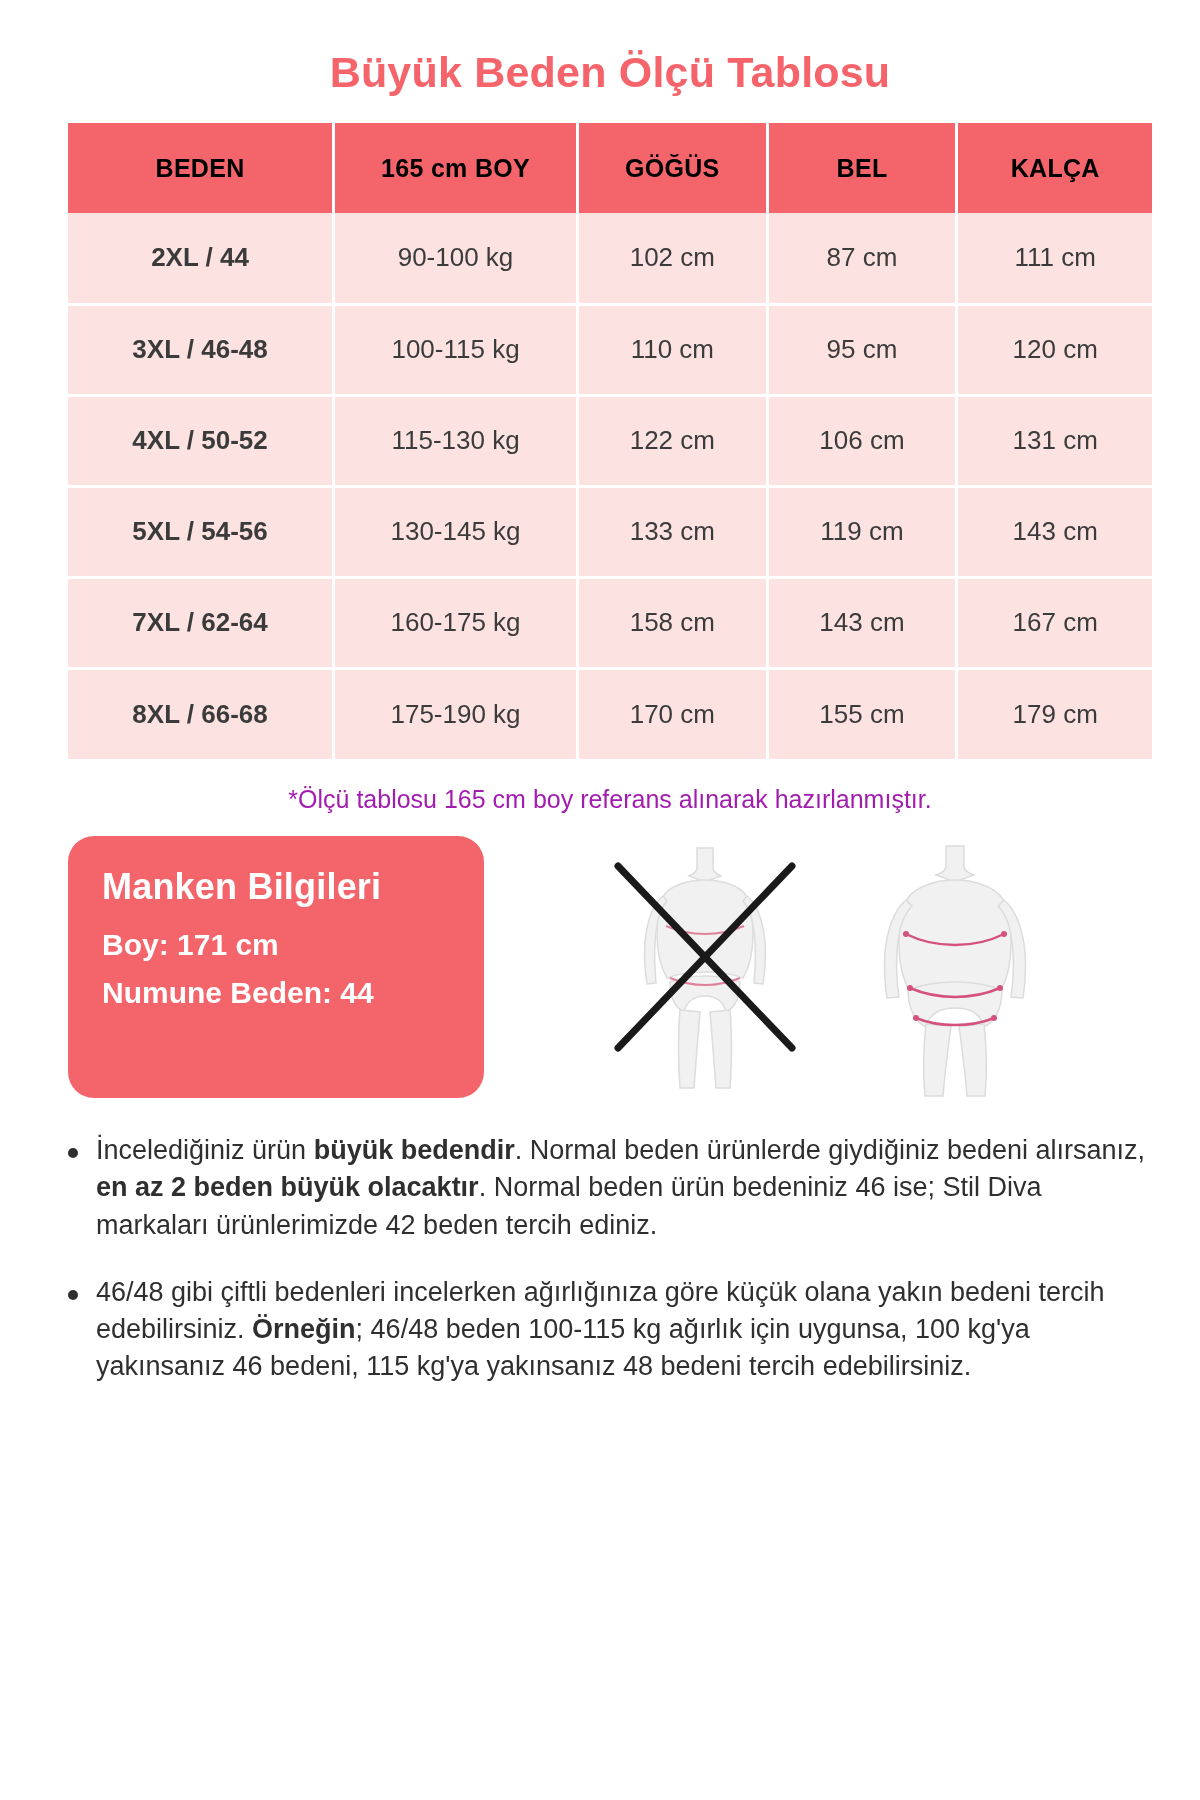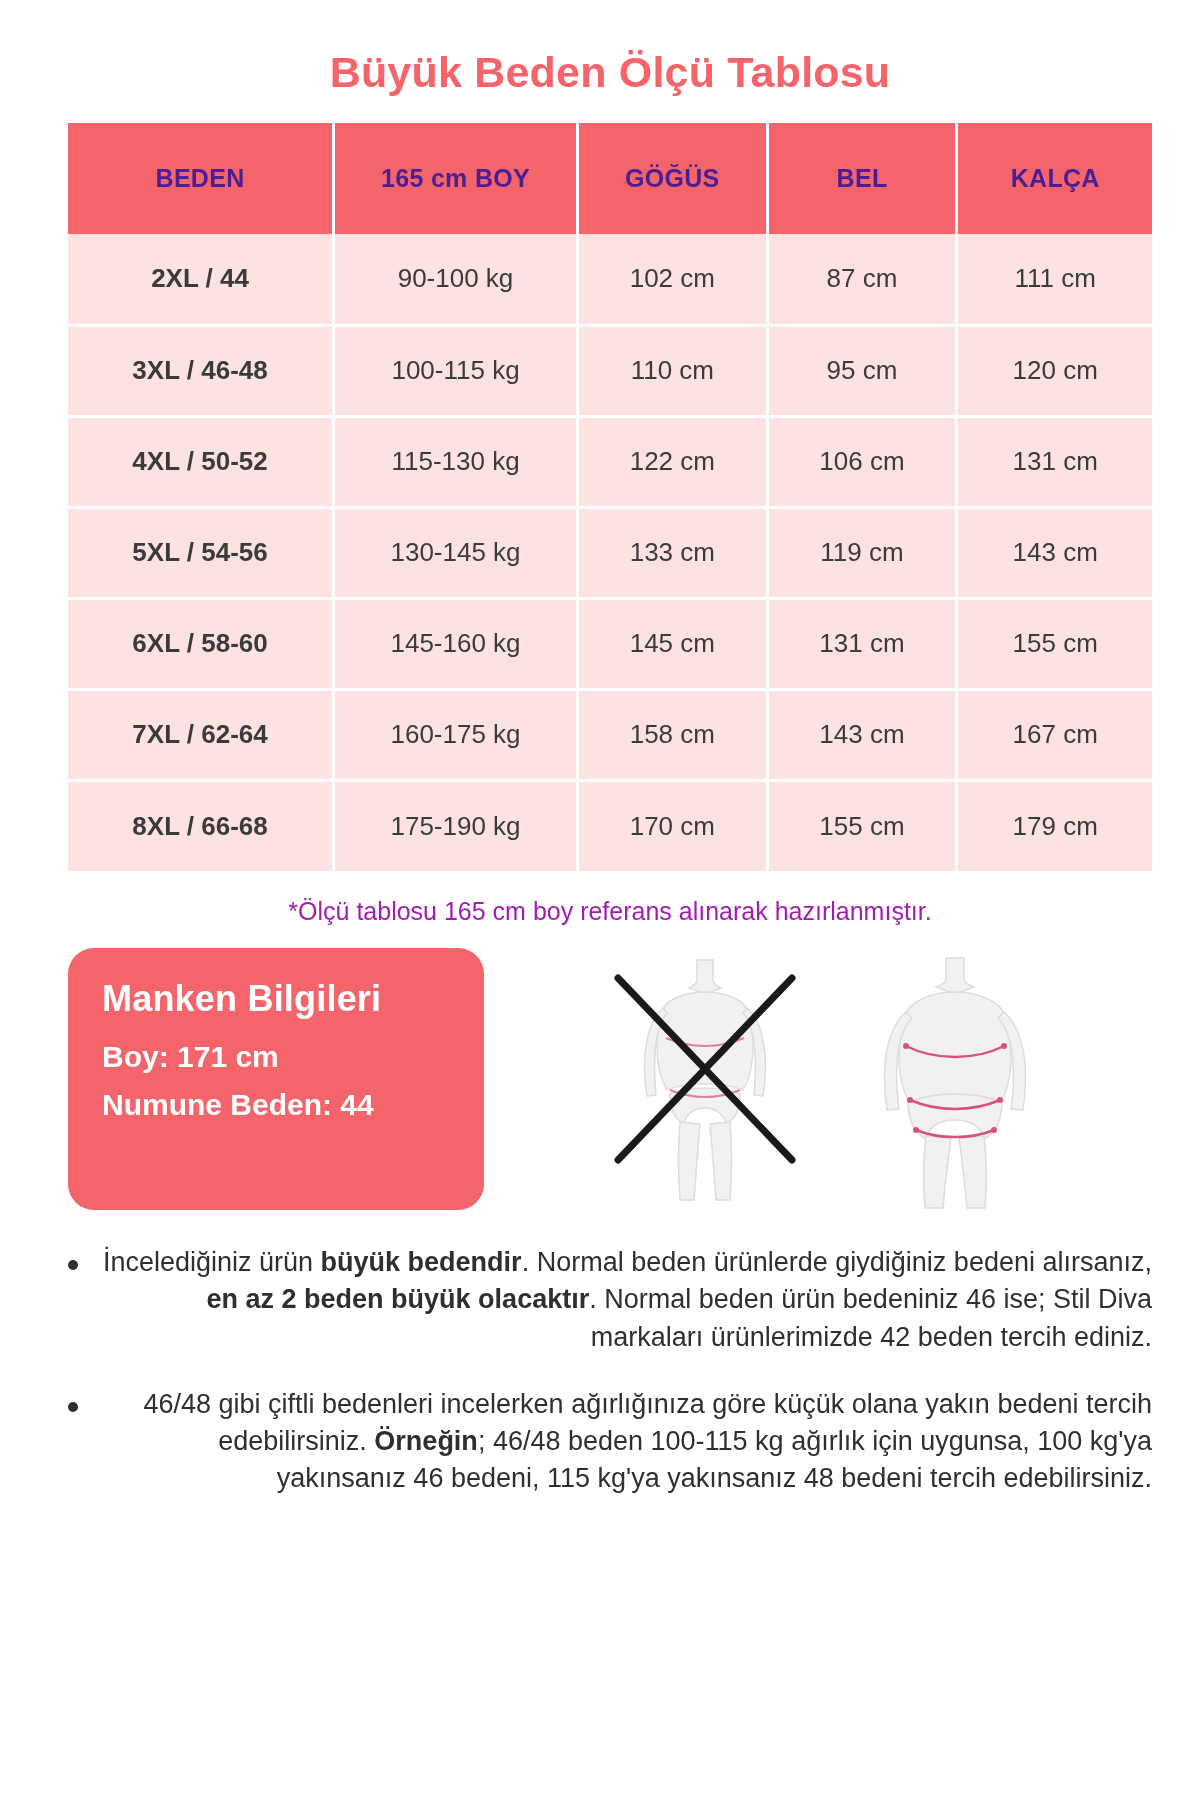--- a/index.html
+++ b/index.html
@@ -36,10 +36,10 @@
   }
   table.size-table th {
     background: #f4656b;
-    color: #4c1d95;
+    color: #000000;
     font-size: 25px;
     font-weight: bold;
-    height: 111px;
+    height: 90px;
     text-align: center;
     border-right: 3px solid #ffffff;
     letter-spacing: 0.3px;

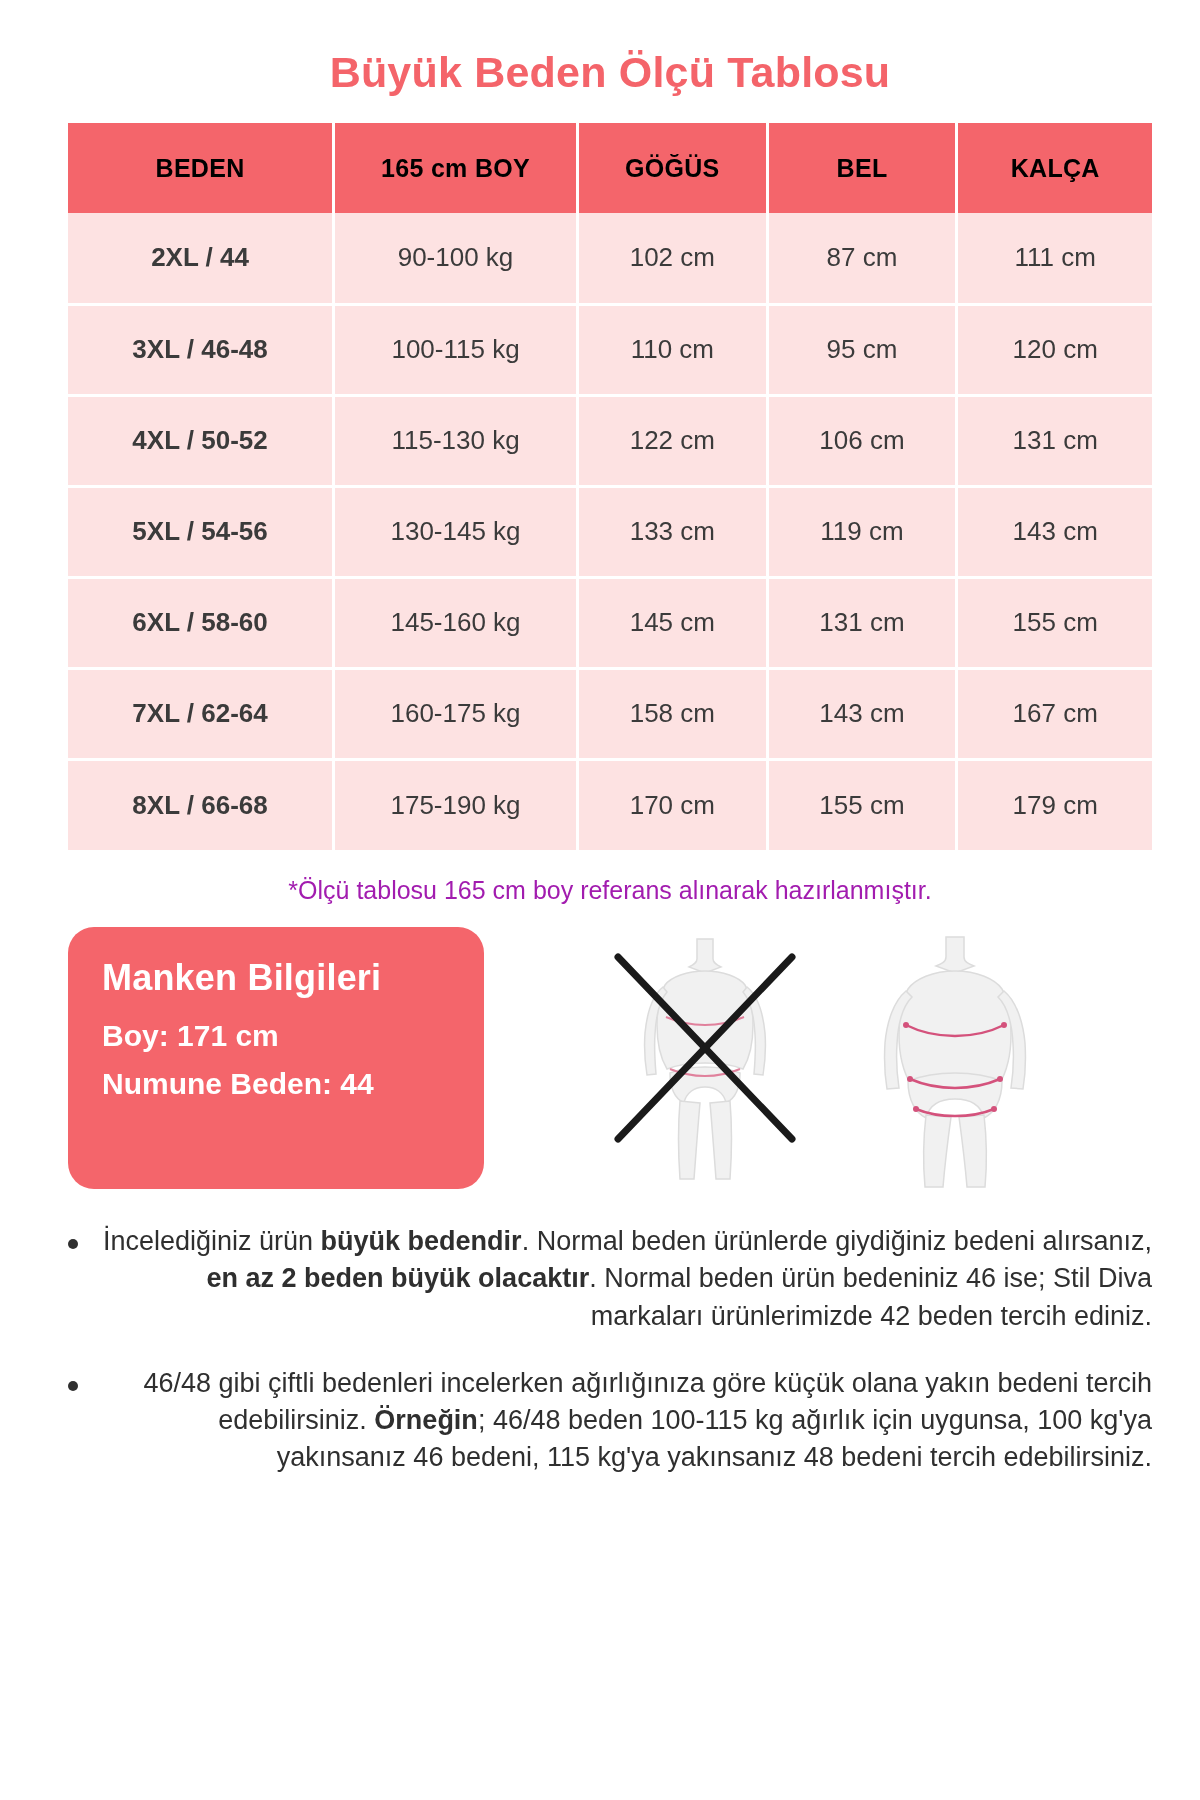--- a/index.html
+++ b/index.html
@@ -191,13 +191,6 @@
           <td>143 cm</td>
         </tr>
         <tr>
-          <td class="size-cell">6XL / 58-60</td>
-          <td>145-160 kg</td>
-          <td>145 cm</td>
-          <td>131 cm</td>
-          <td>155 cm</td>
-        </tr>
-        <tr>
           <td class="size-cell">7XL / 62-64</td>
           <td>160-175 kg</td>
           <td>158 cm</td>

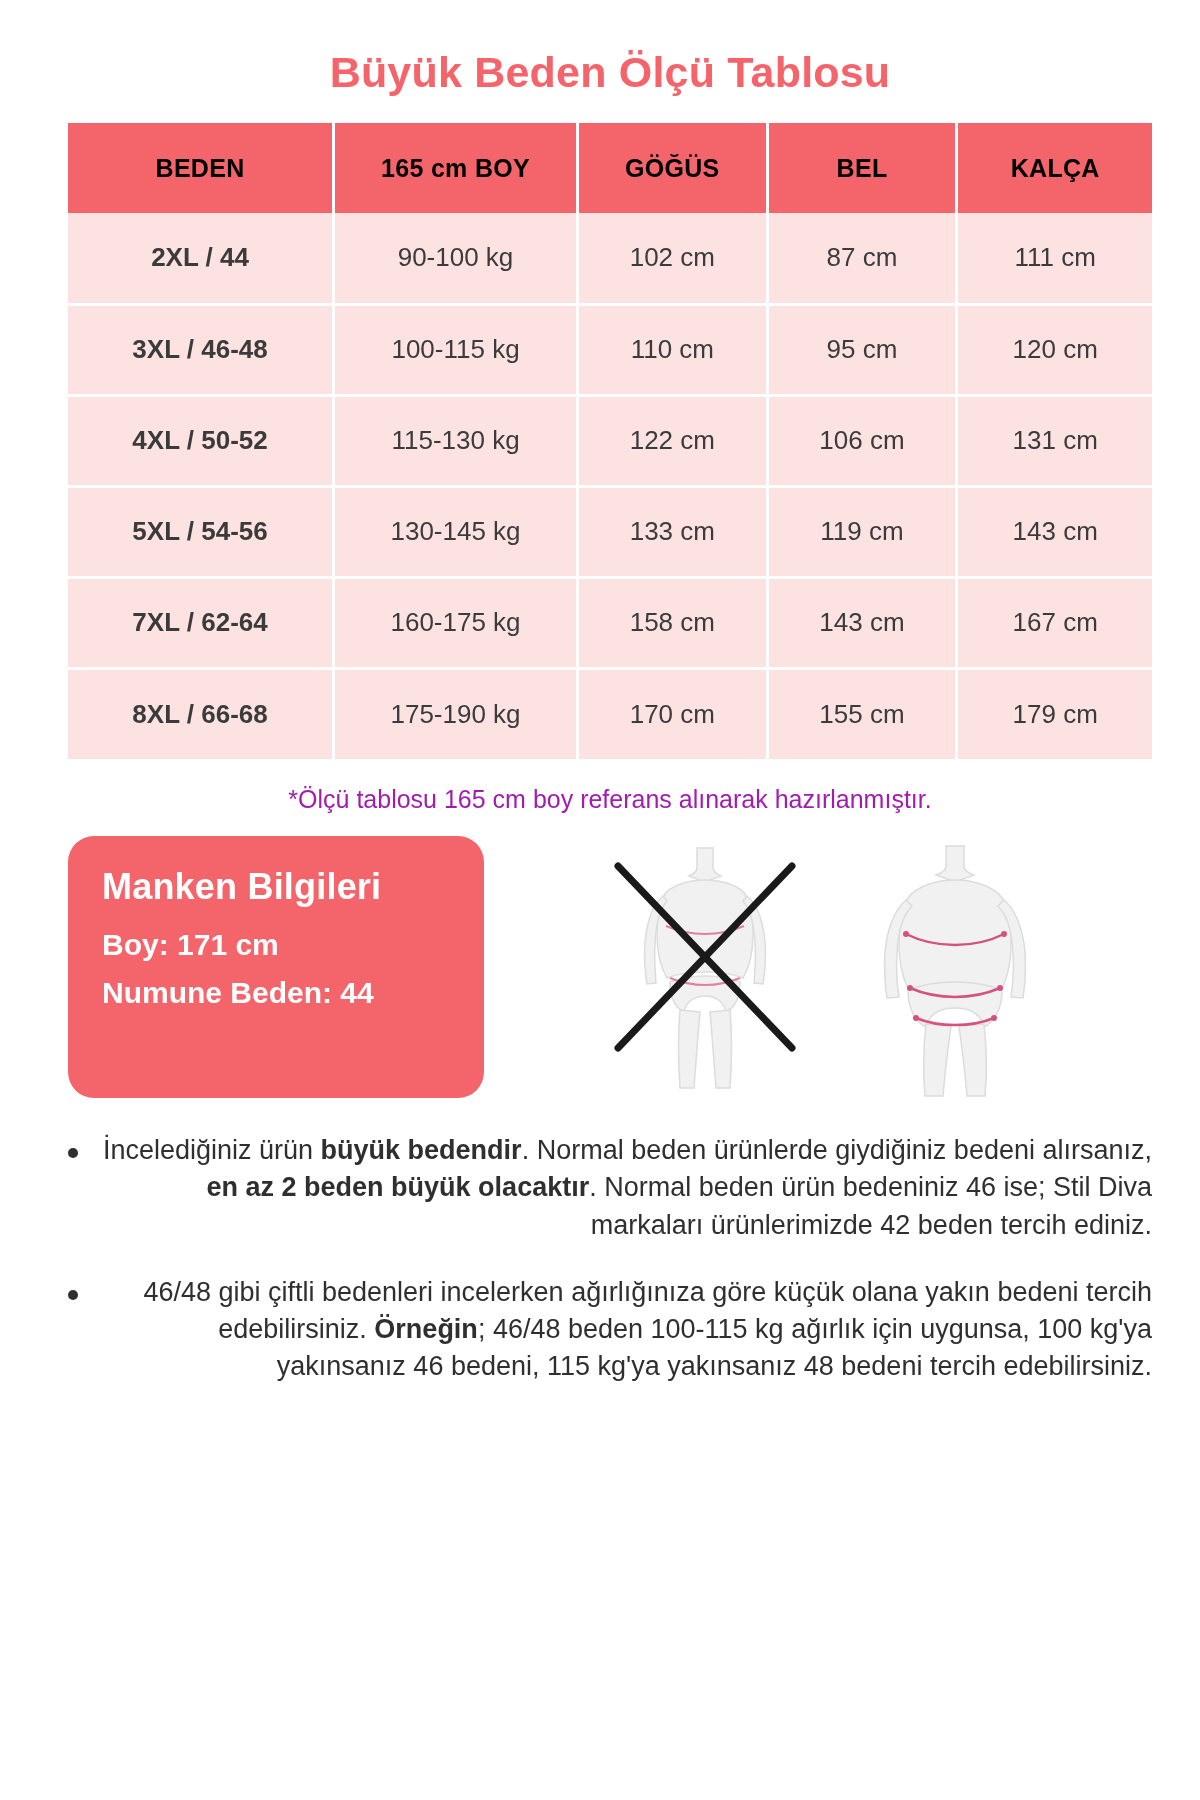--- a/index.html
+++ b/index.html
@@ -115,7 +115,7 @@
   .figure-box { position: relative; width: 210px; height: 255px; }
 
   
-  .bullets { margin-top: 34px; text-align: right; }
+  .bullets { margin-top: 34px; }
   .bullet {
     display: flex;
     gap: 18px;

